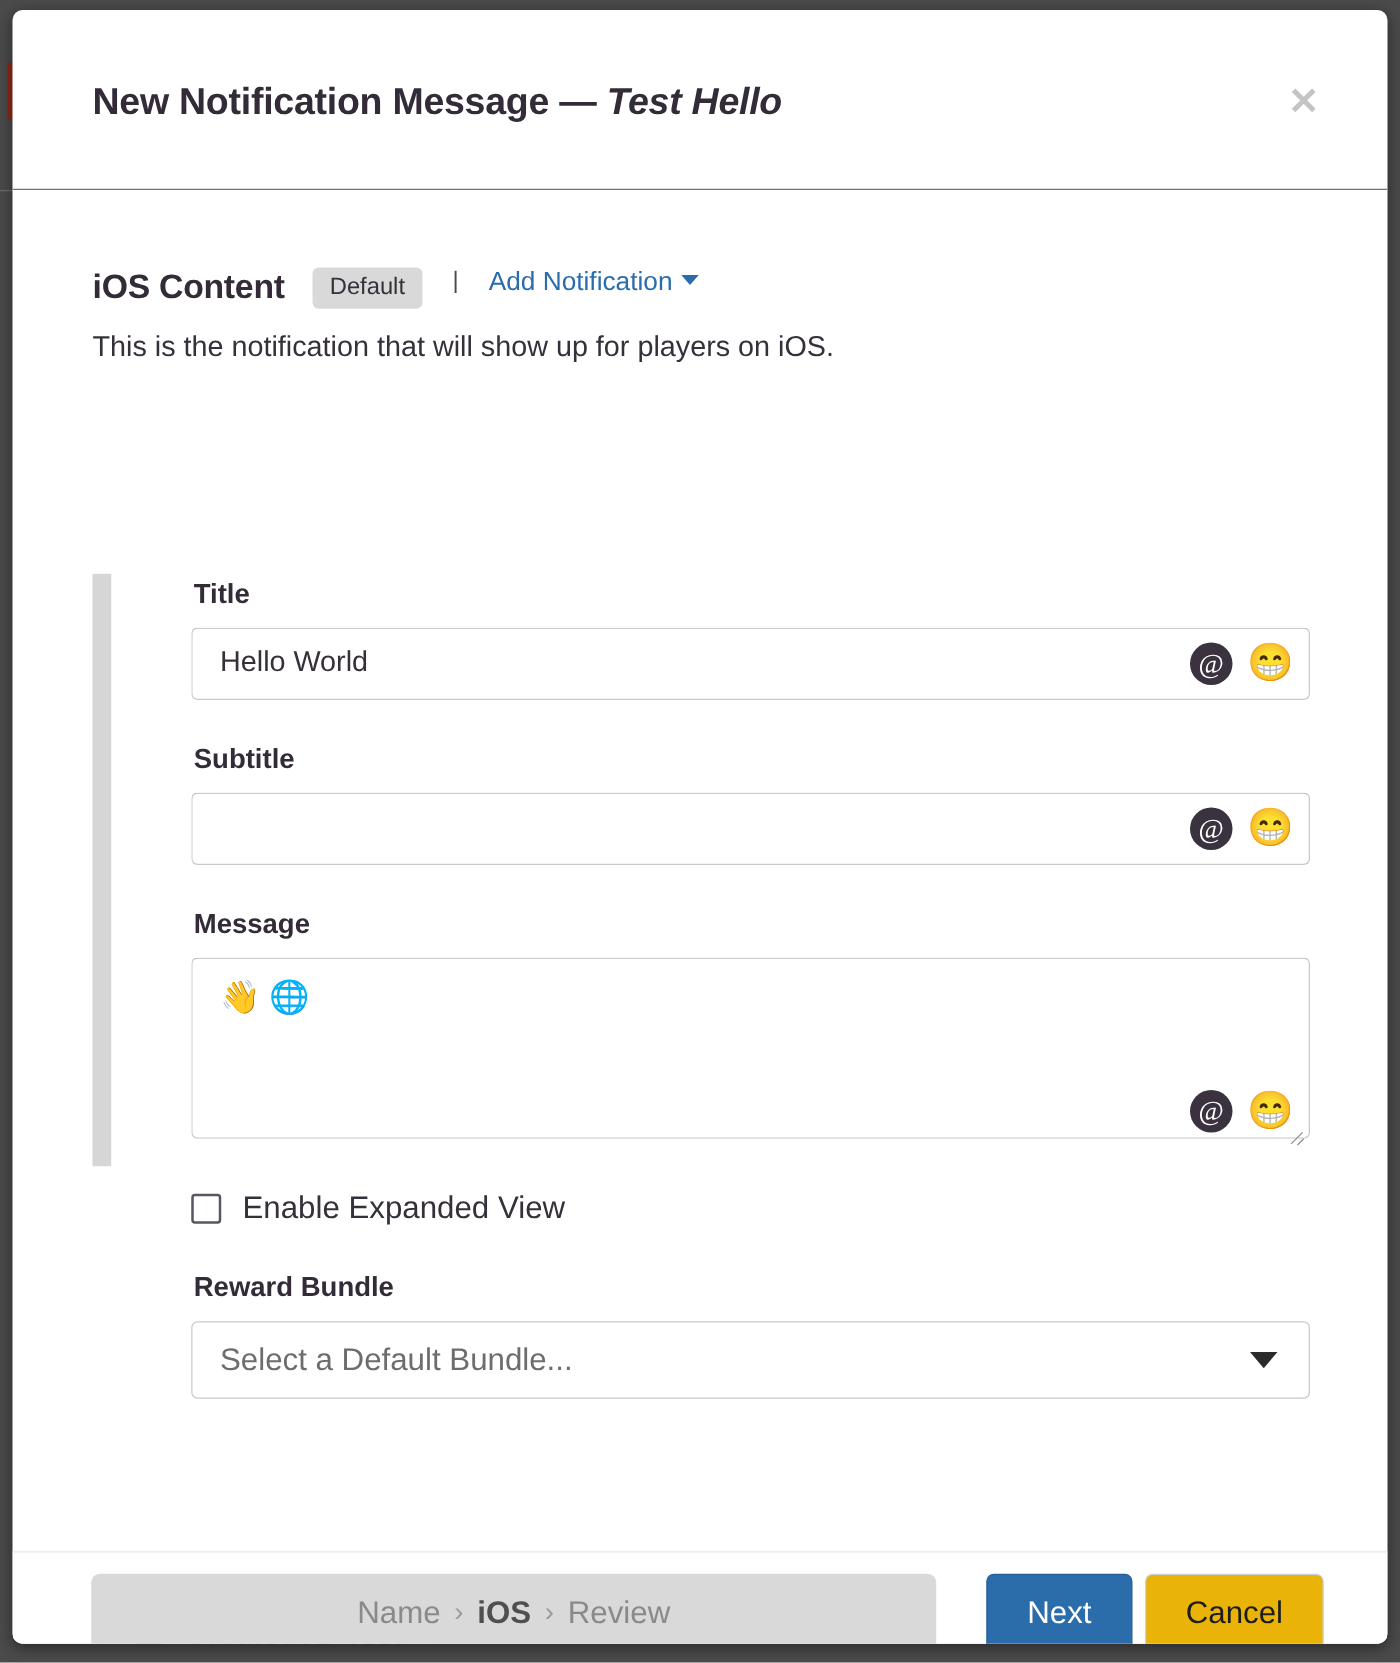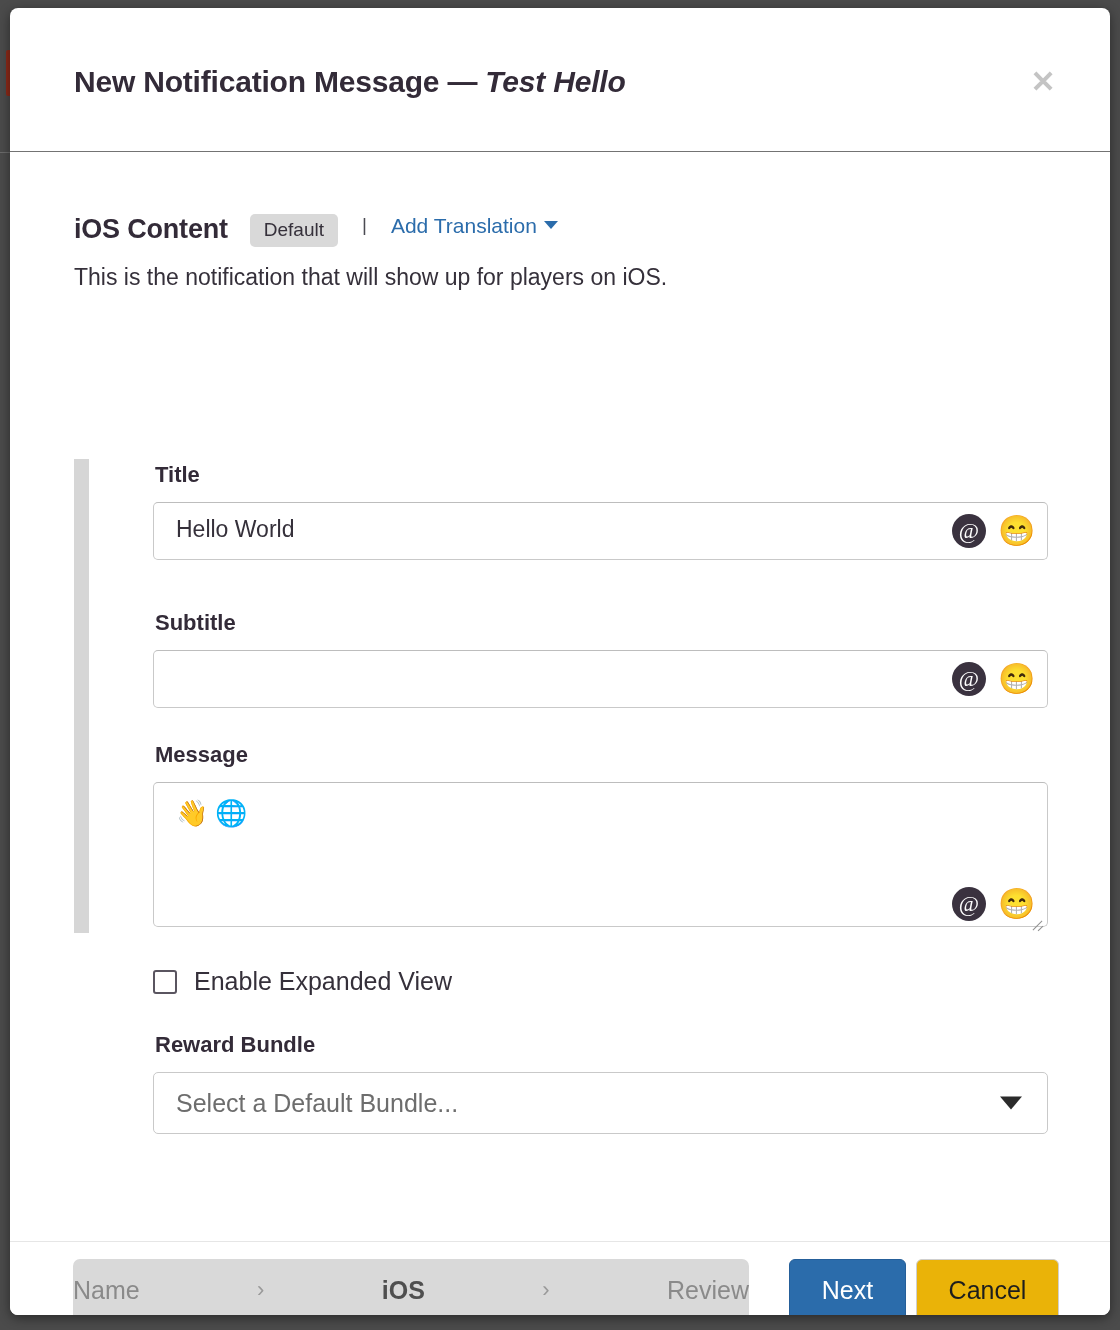--- a/index.html
+++ b/index.html
@@ -432,7 +432,7 @@
       <span class="section-title">iOS Content</span>
       <span class="badge-default">Default</span>
       <span class="pipe">|</span>
-      <span class="add-translation"><span>Add Translation</span><span class="caret-down"></span></span>
+      <span class="add-translation"><span>Add Notification</span><span class="caret-down"></span></span>
     </div>
 
     <div class="section-desc">This is the notification that will show up for players on iOS.</div>

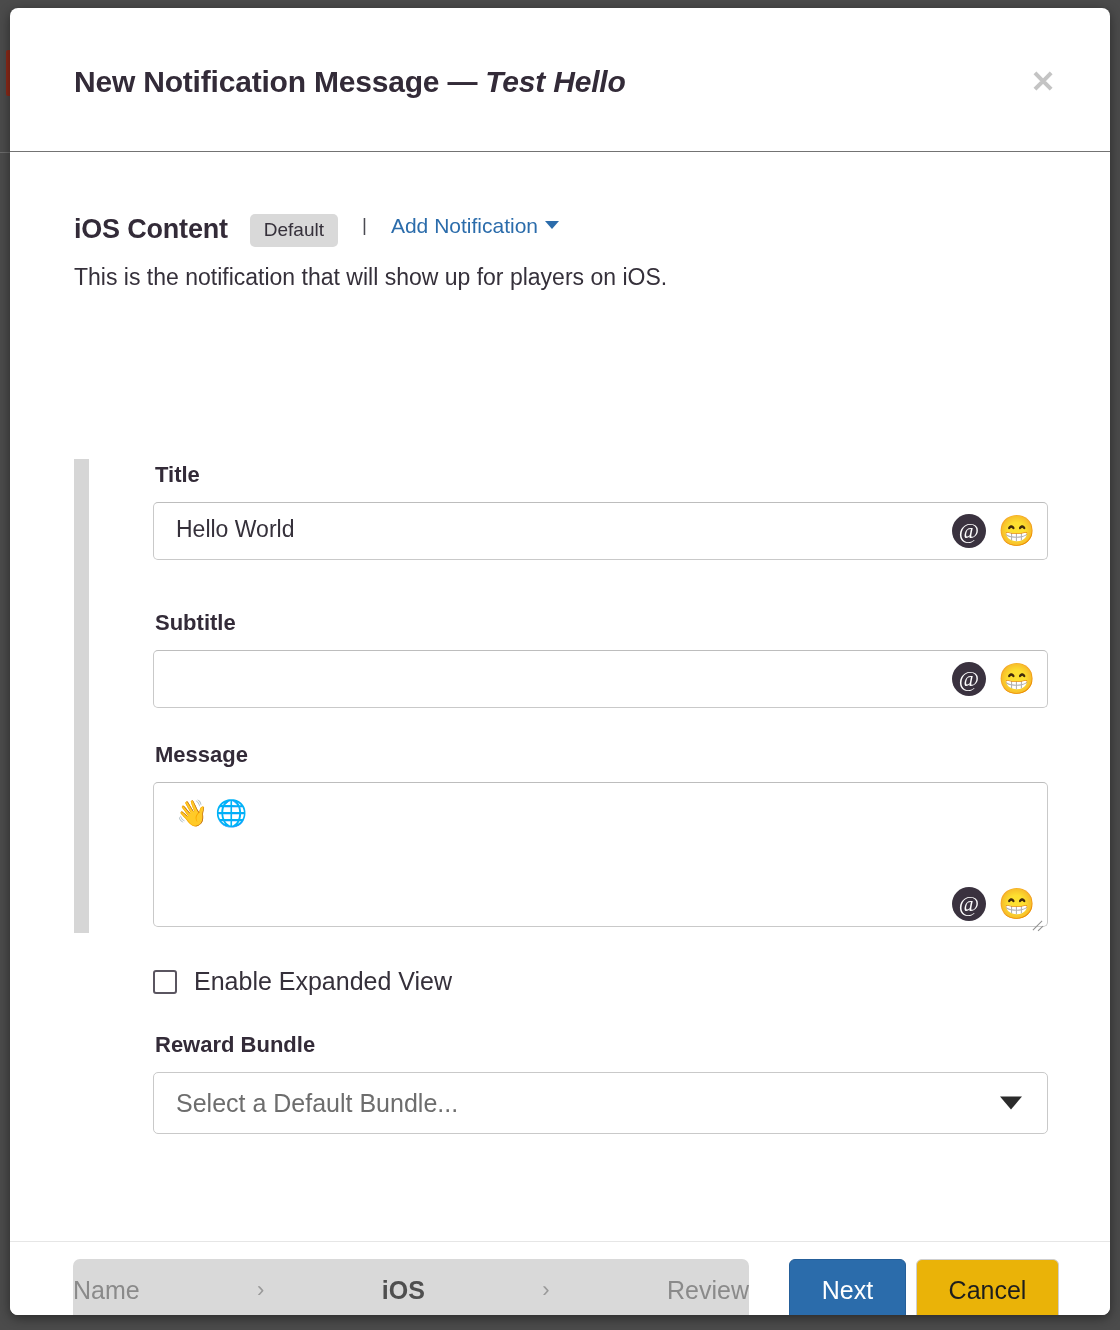--- a/index.html
+++ b/index.html
@@ -452,7 +452,7 @@
       </div>
 
       
-      <div class="field-label" style="margin-top:50px">Subtitle</div>
+      <div class="field-label" style="margin-top:34px">Subtitle</div>
       <div class="input-wrap">
         <input class="text-input" type="text" value="" style="">
         <div class="icon-pair mid">

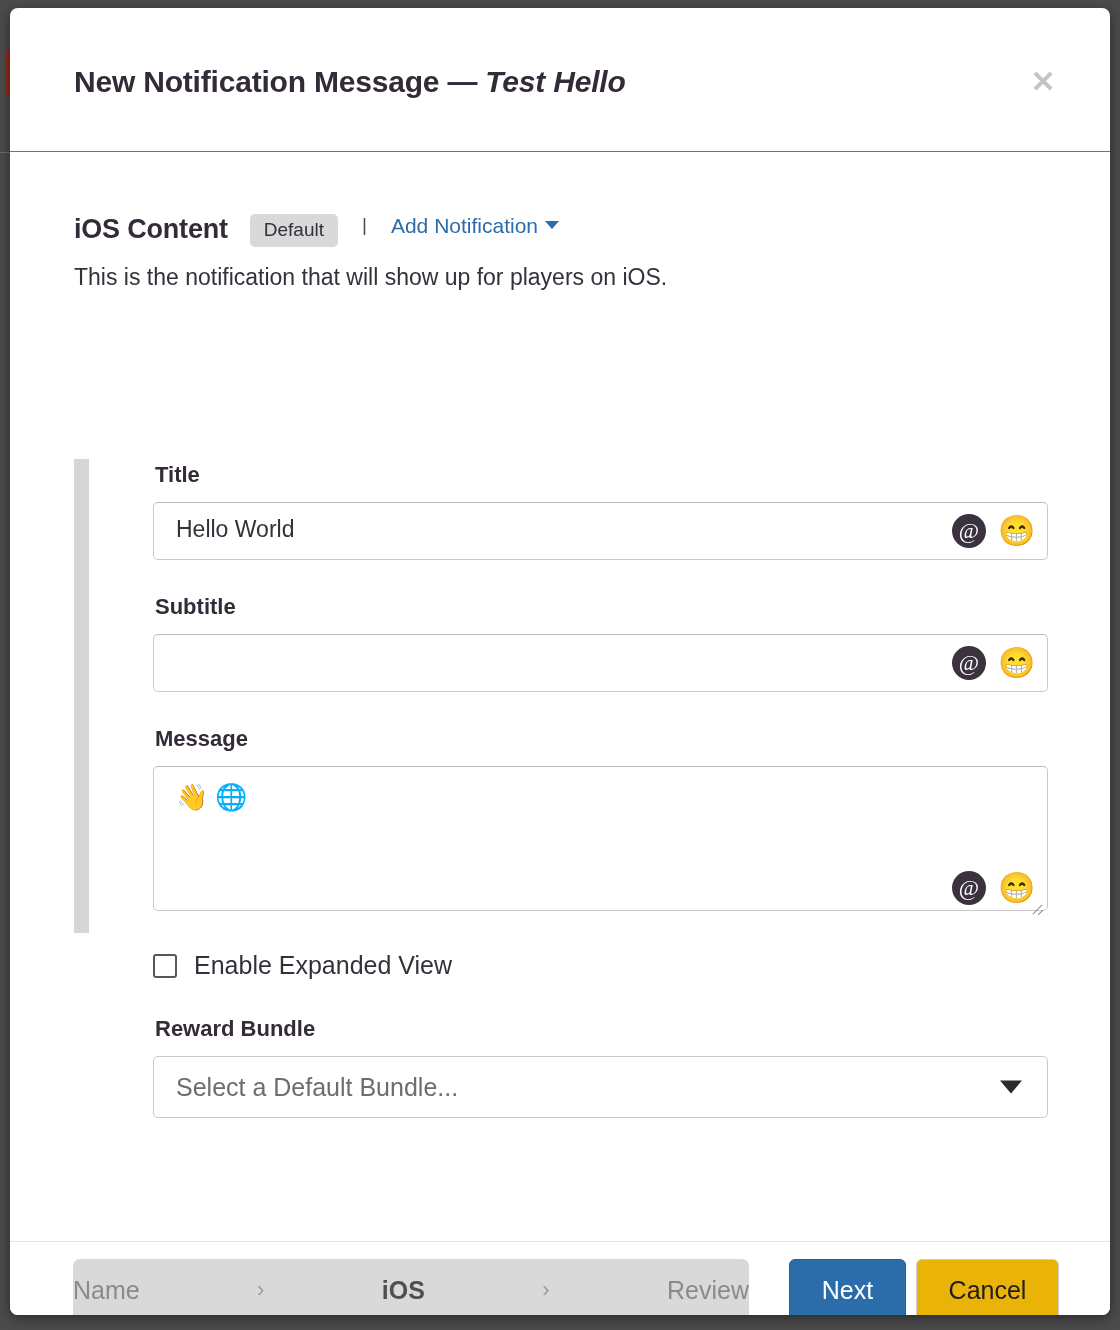--- a/index.html
+++ b/index.html
@@ -370,7 +370,7 @@
     border-radius: 7px;
     display: flex;
     align-items: center;
-    justify-content: space-between;
+    justify-content: center;
     gap: 0;
     font-size: 25px;
   }

